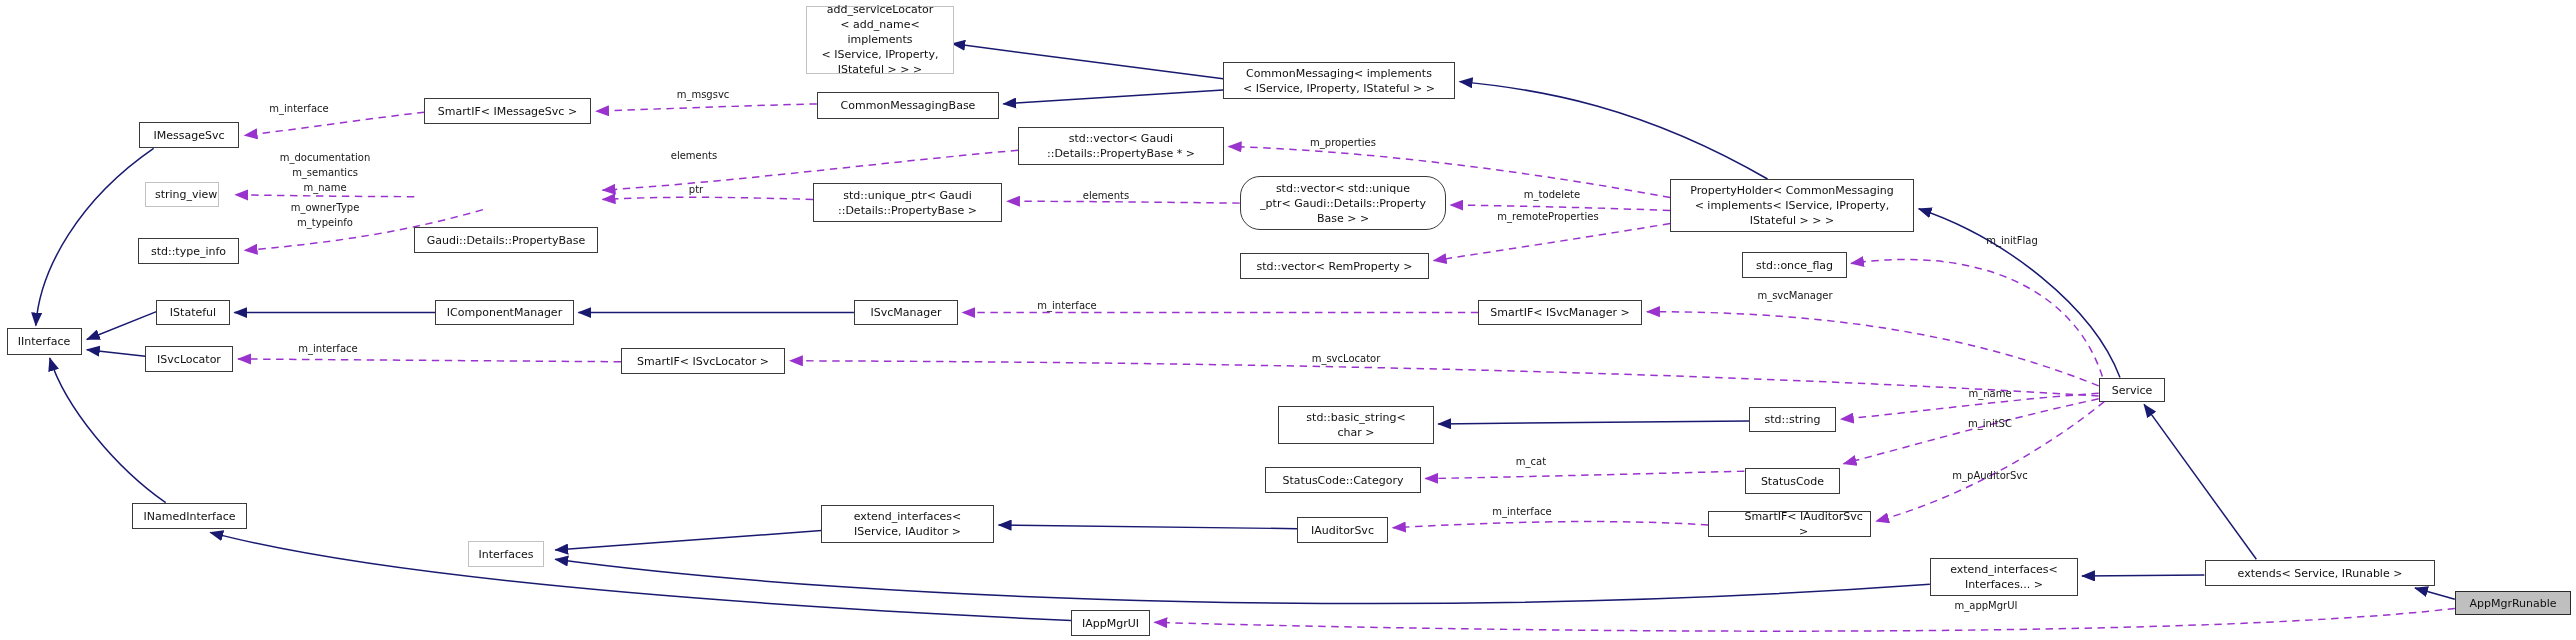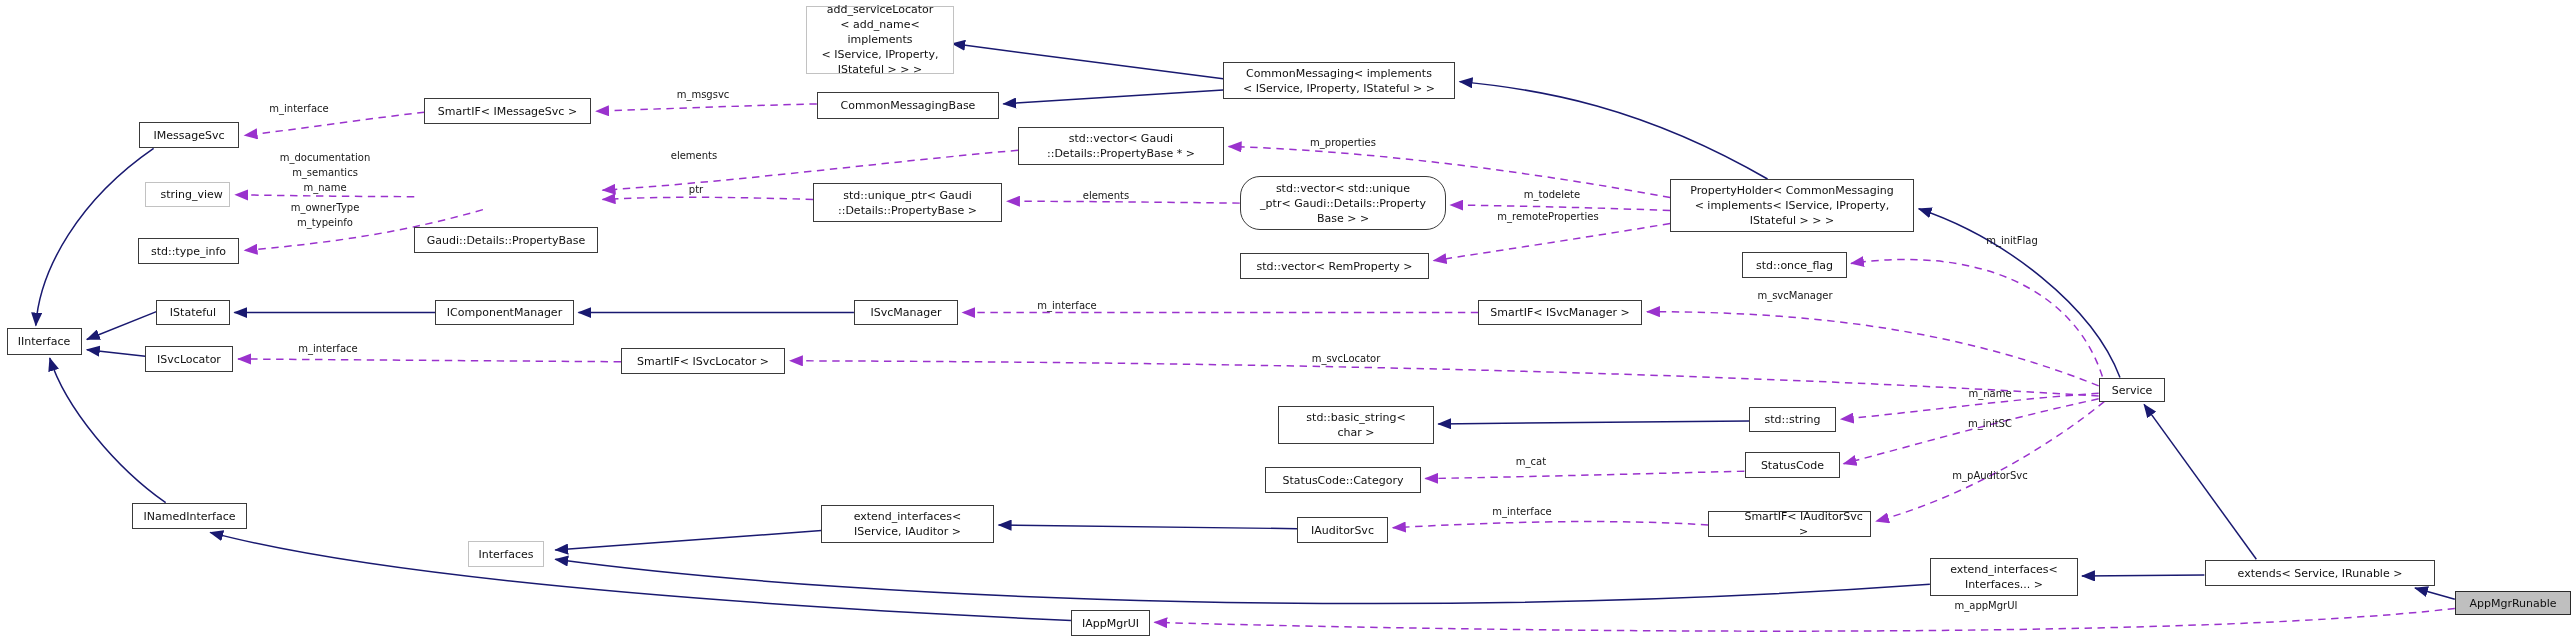--- a/index.html
+++ b/index.html
@@ -84,7 +84,7 @@
   <div class="node" style="left:817px;top:92px;width:182px;height:27px;">CommonMessagingBase</div>
   <div class="node" style="left:424px;top:98px;width:167px;height:26px;">SmartIF&lt; IMessageSvc &gt;</div>
   <div class="node" style="left:139px;top:122px;width:100px;height:26px;">IMessageSvc</div>
-  <div class="node gray" style="left:145px;top:182px;width:85px;height:25px;padding-left:12px;">string_view</div>
+  <div class="node gray" style="left:145px;top:182px;width:74px;height:25px;padding-left:12px;">string_view</div>
   <div class="node" style="left:414px;top:184px;width:184px;height:26px;margin-top:43px;">Gaudi::Details::PropertyBase</div>
   <div class="node" style="left:138px;top:238px;width:101px;height:26px;">std::type_info</div>
   <div class="node" style="left:1018px;top:127px;width:206px;height:38px;">std::vector&lt; Gaudi

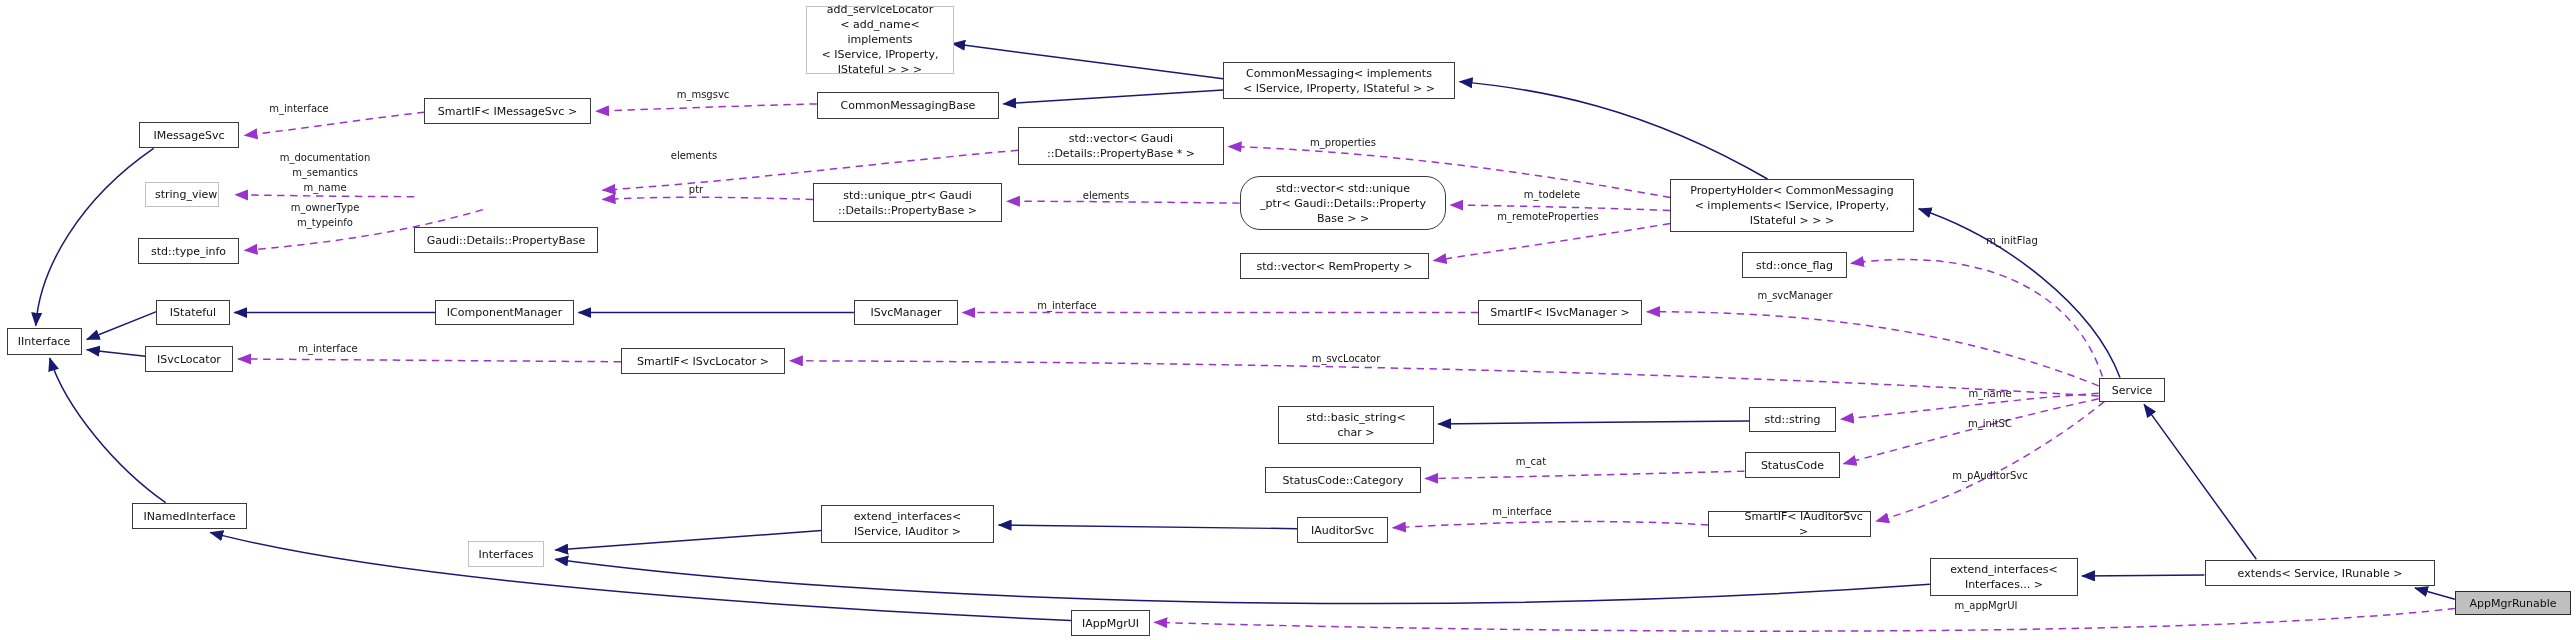--- a/index.html
+++ b/index.html
@@ -111,7 +111,7 @@
 char &gt;</div>
   <div class="node" style="left:1749px;top:407px;width:87px;height:25px;">std::string</div>
   <div class="node" style="left:1265px;top:467px;width:156px;height:26px;">StatusCode::Category</div>
-  <div class="node" style="left:1745px;top:452px;width:95px;height:26px;">StatusCode</div>
+  <div class="node" style="left:1745px;top:468px;width:95px;height:26px;">StatusCode</div>
   <div class="node" style="left:132px;top:503px;width:115px;height:26px;">INamedInterface</div>
   <div class="node" style="left:821px;top:505px;width:173px;height:38px;">extend_interfaces&lt;
 IService, IAuditor &gt;</div>

